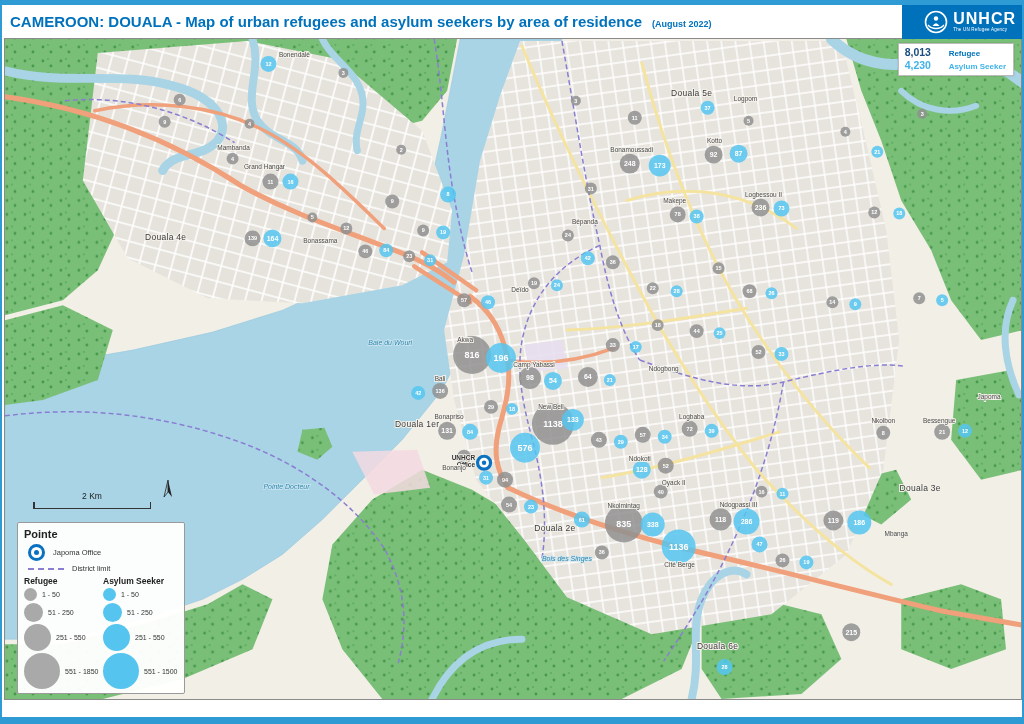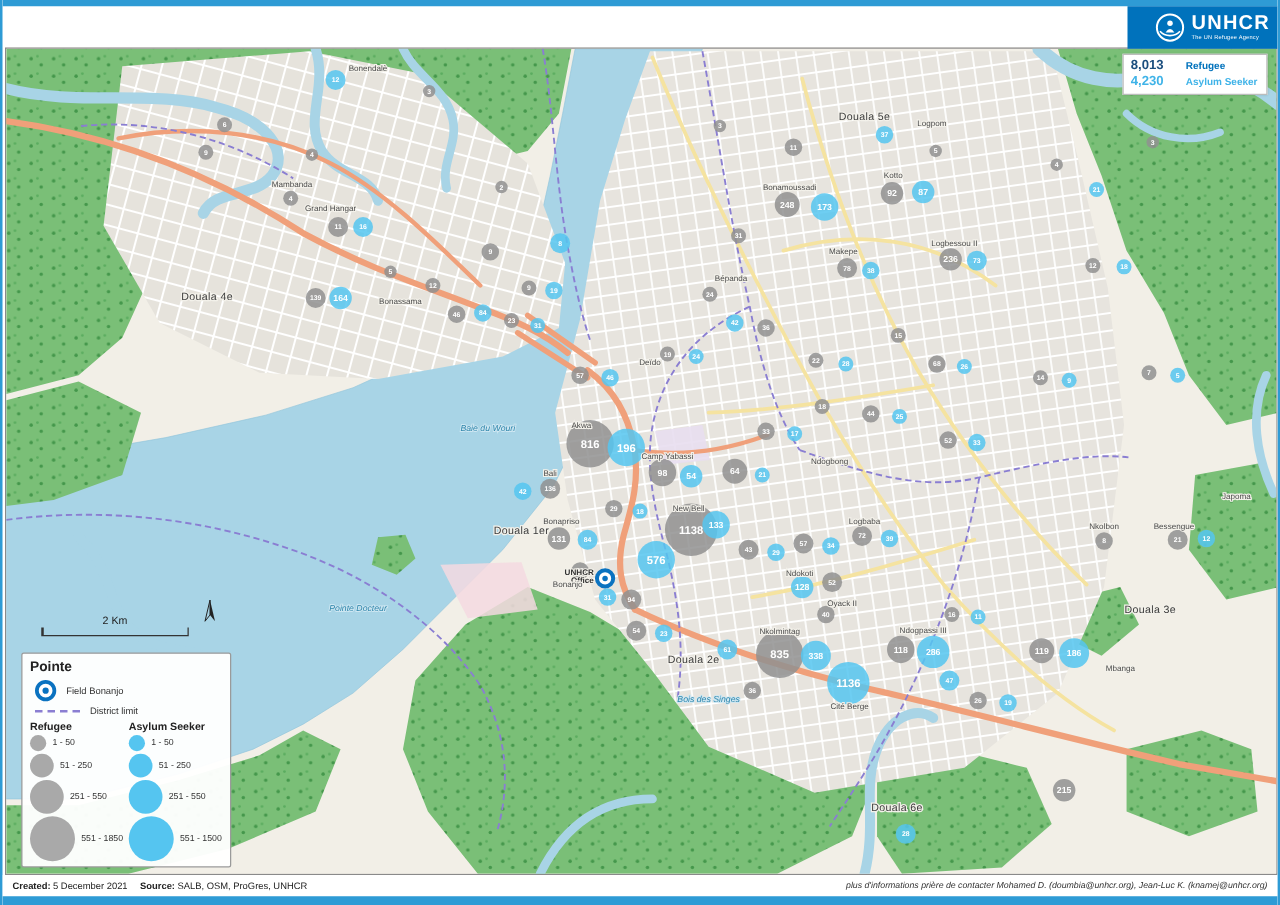--- a/index.html
+++ b/index.html
@@ -75,6 +75,10 @@
 <div class="page">
   <div class="top-bar"></div>
 
+  <div class="header">
+    <span class="title-main">CAMEROON: DOUALA -  Map of urban refugees and asylum seekers by area of residence</span>
+    <span class="title-date">(August 2022)</span>
+  </div>
 
   <div class="logo-box">
     <svg width="26" height="26" viewBox="0 0 26 26">

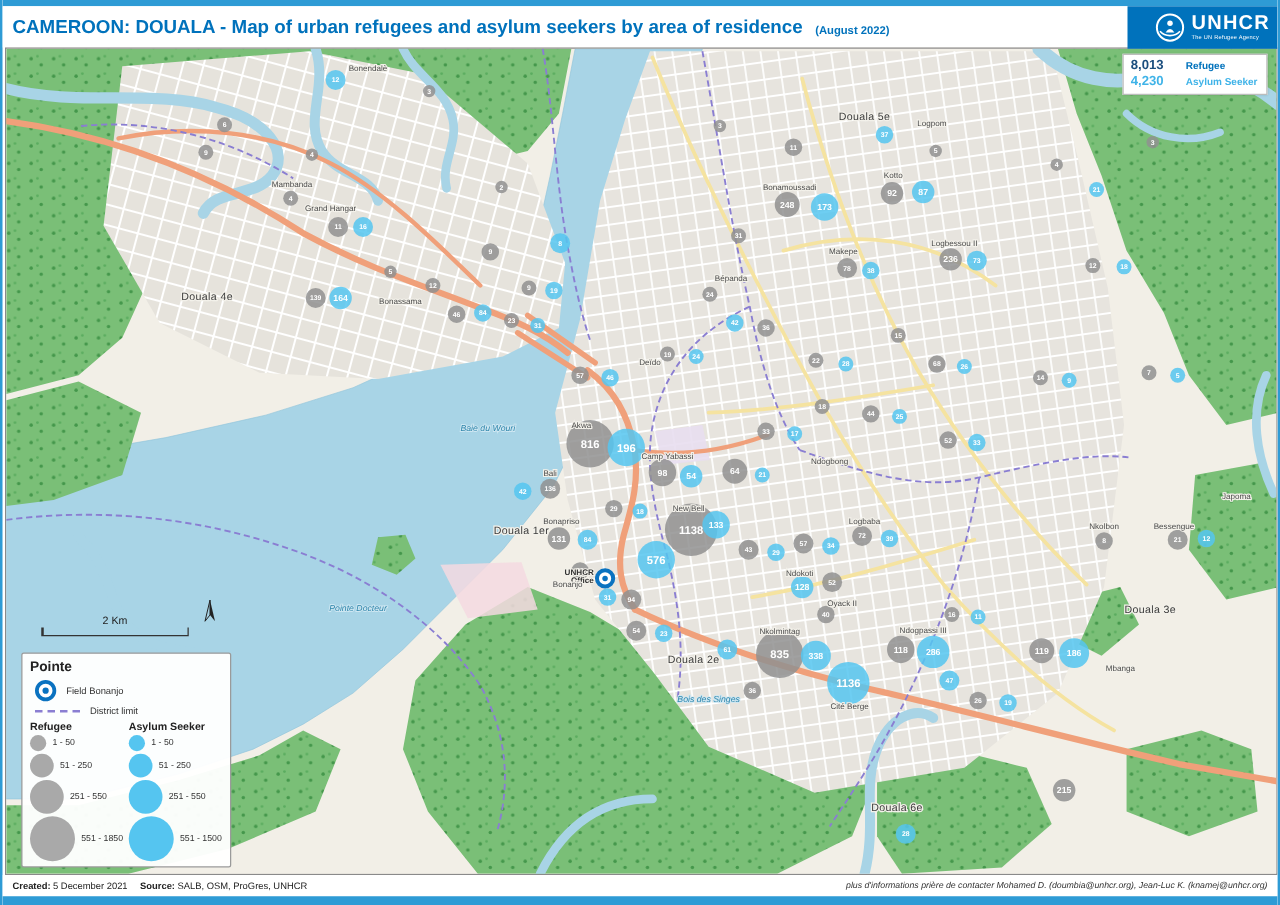--- a/index.html
+++ b/index.html
@@ -695,7 +695,7 @@
         <span class="fo-icon">
             <span class="fo-dot"></span>
           </span>
-        <span>Field Bonanjo</span>
+        <span>Japoma Office</span>
       </div>
       <div class="legend-row">
         <span class="dl-sample"></span>

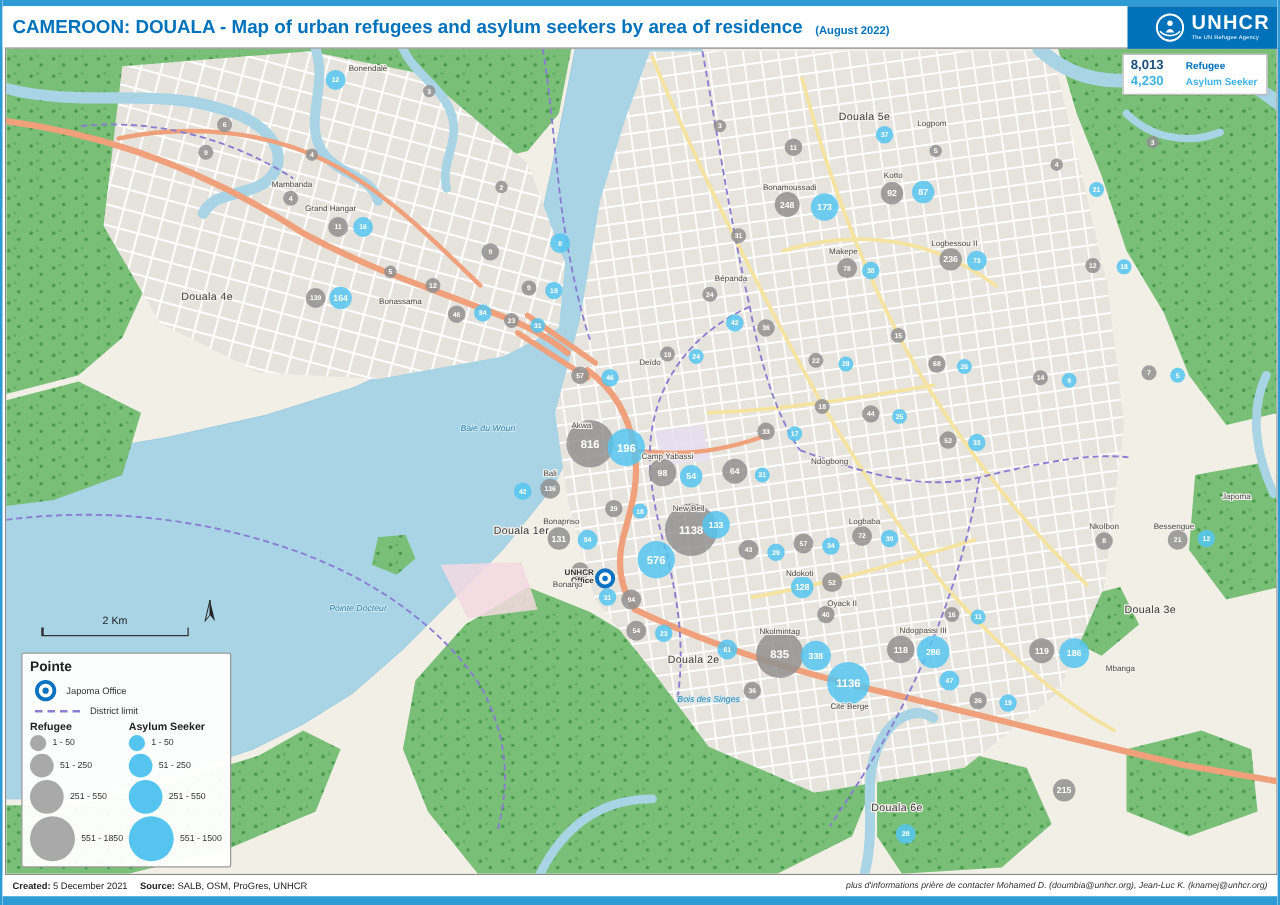--- a/index.html
+++ b/index.html
@@ -748,12 +748,6 @@
     </div>
   </div>
 
-  <div class="footer">
-    <div class="footer-left">
-      <b>Created:</b><span>5 December 2021</span><span class="sep"></span><b>Source:</b><span>SALB, OSM, ProGres, UNHCR</span>
-    </div>
-    <div class="footer-right">plus d'informations prière de contacter Mohamed D. (doumbia@unhcr.org), Jean-Luc K. (knamej@unhcr.org)</div>
-  </div>
 
   <div class="bottom-bar"></div>
 </div>

